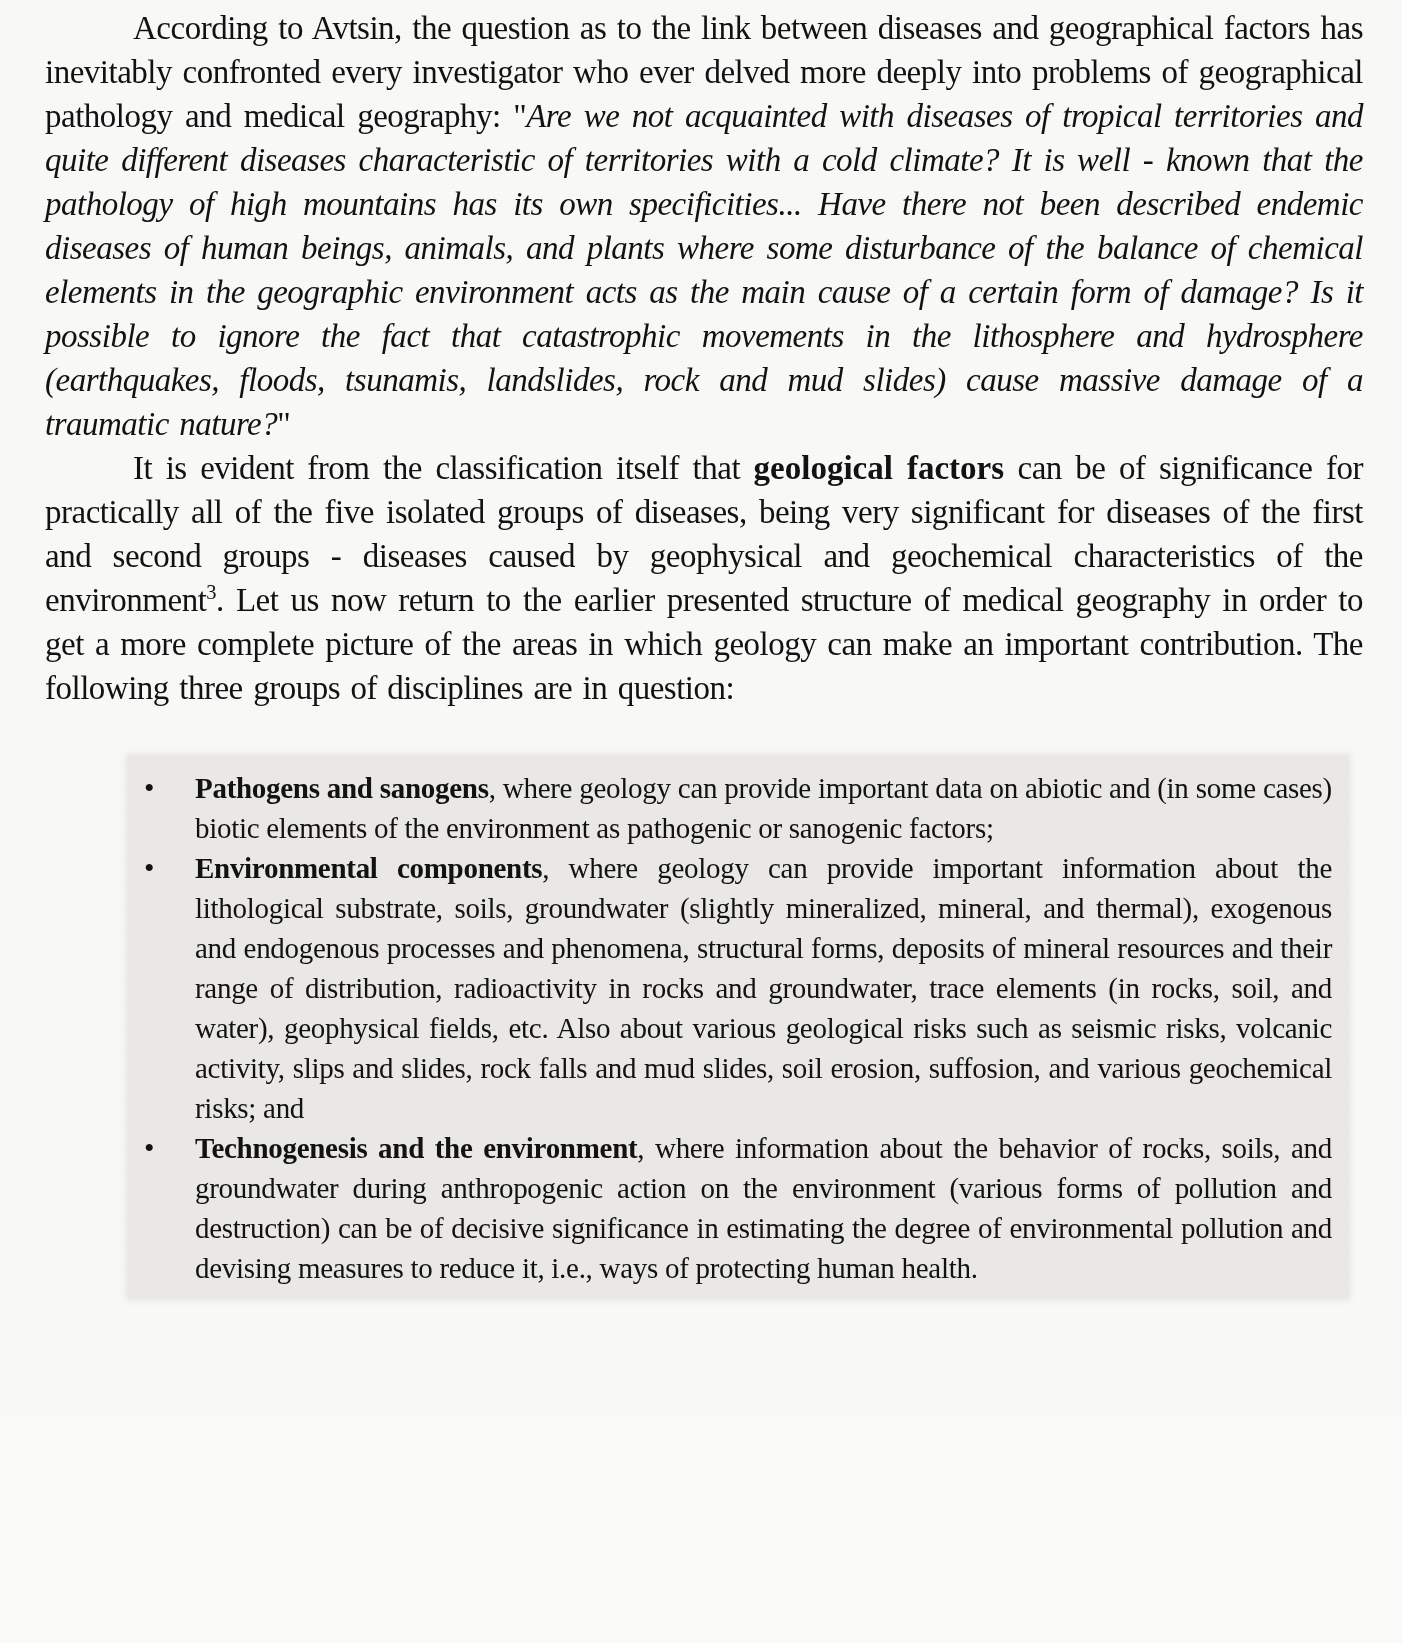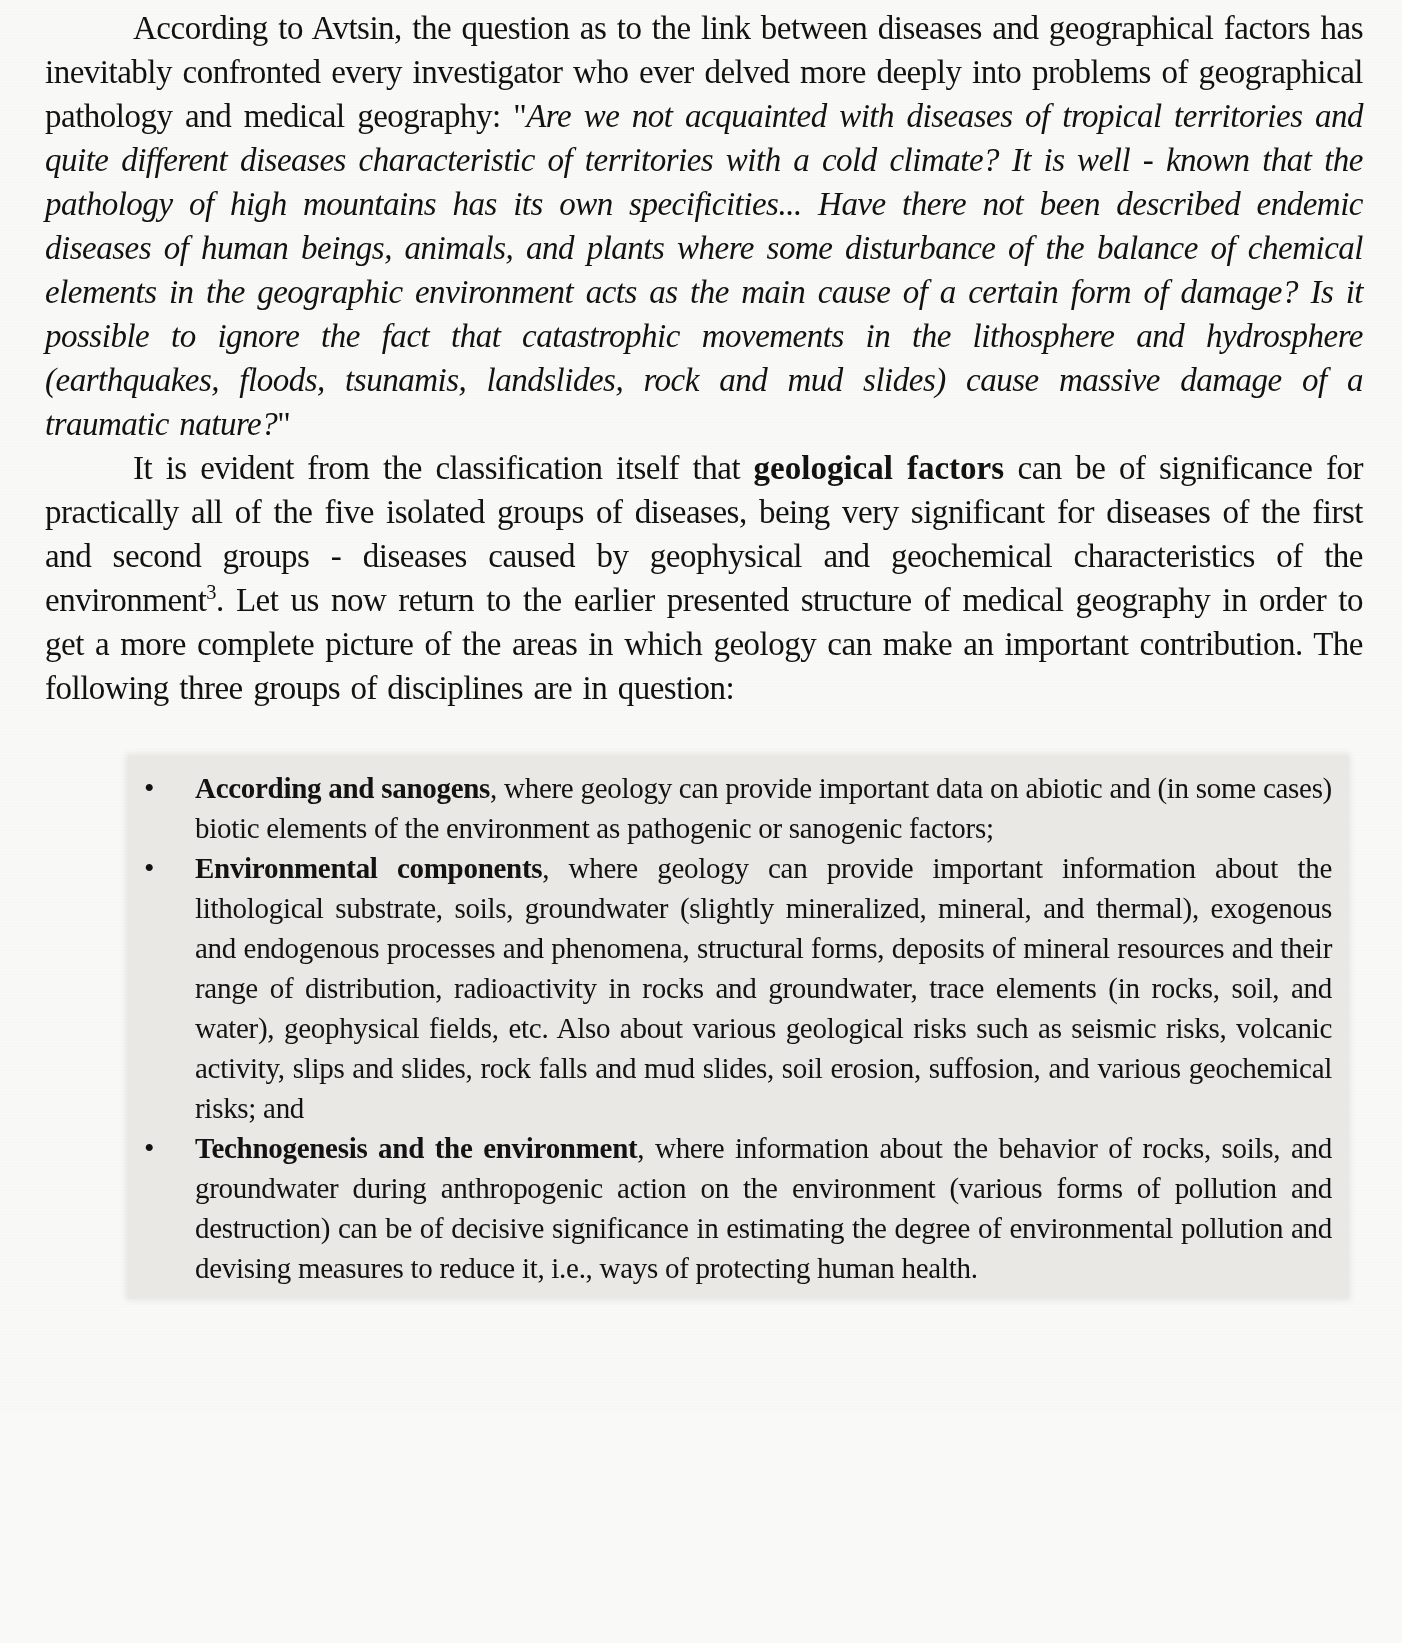--- a/index.html
+++ b/index.html
@@ -83,7 +83,7 @@
 
     <div class="bullet-item">
       <span class="bullet-marker">•</span>
-      <span class="bullet-text"><span class="lead">According and sanogens</span><span>, where geology can provide important data on abiotic and (in some cases) biotic elements of the environment as pathogenic or sanogenic factors;</span></span>
+      <span class="bullet-text"><span class="lead">Pathogens and sanogens</span><span>, where geology can provide important data on abiotic and (in some cases) biotic elements of the environment as pathogenic or sanogenic factors;</span></span>
     </div>
 
     <div class="bullet-item">

